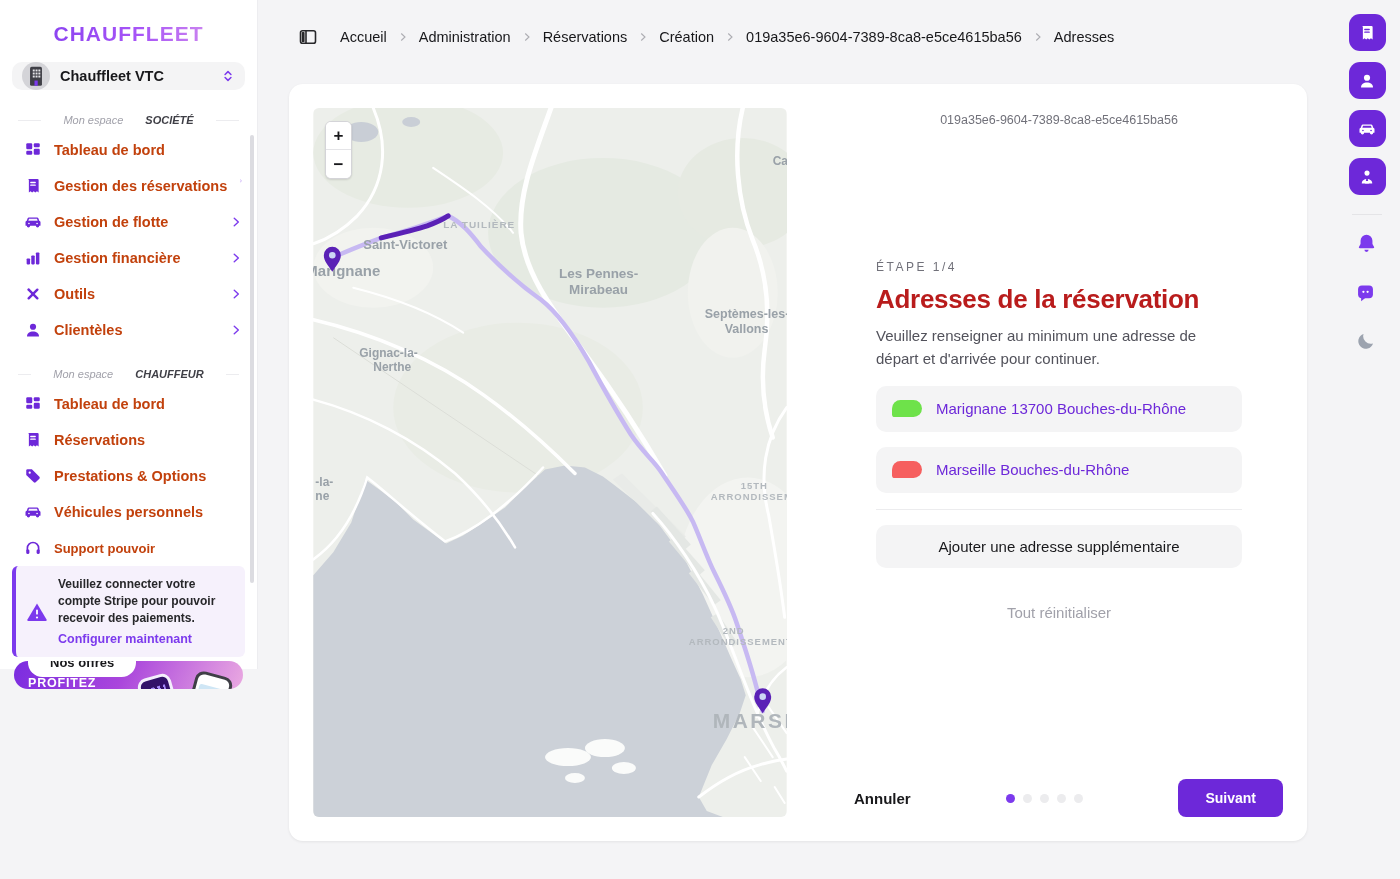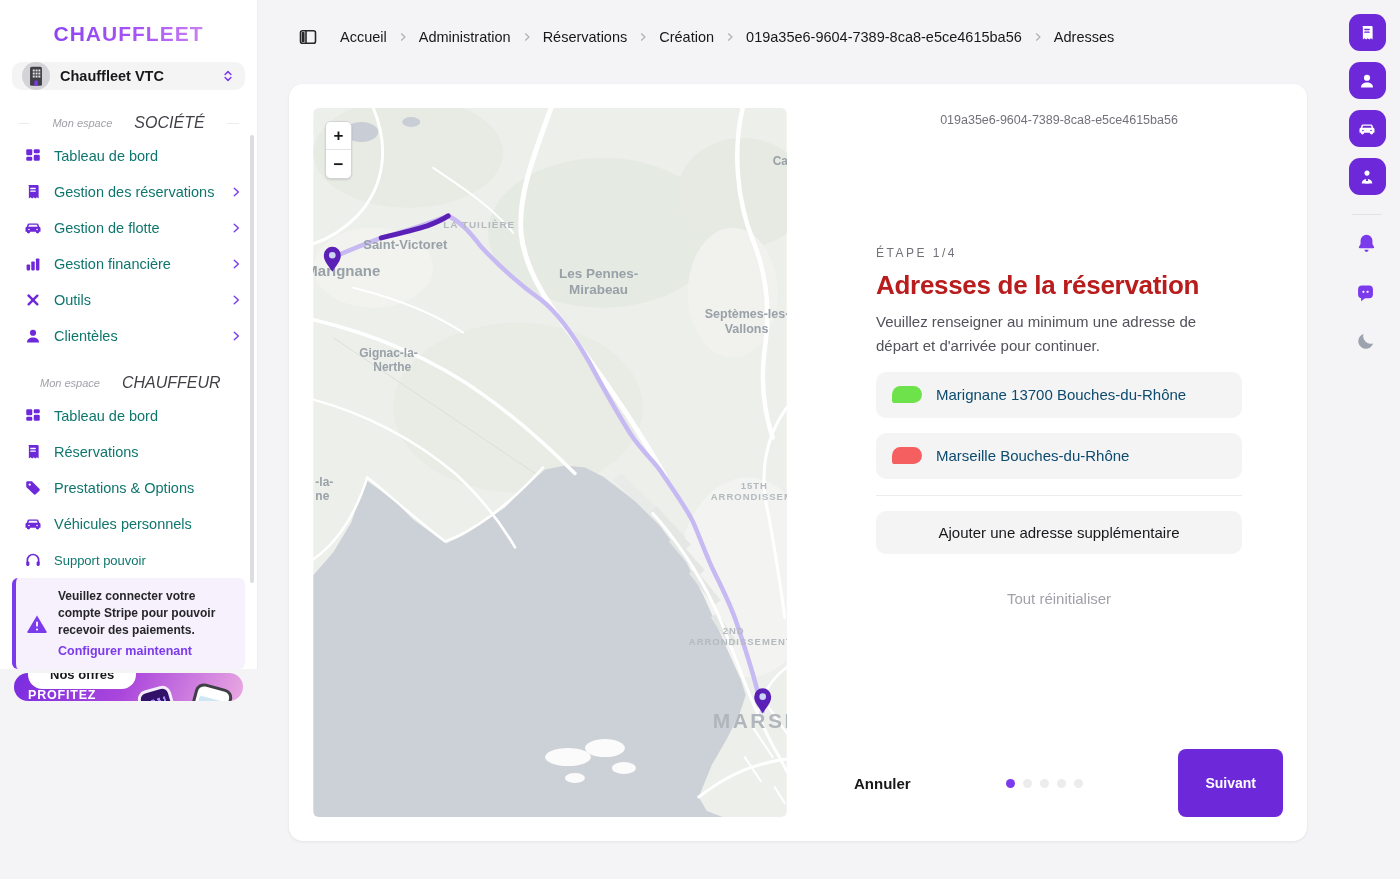--- a/index.html
+++ b/index.html
@@ -19,7 +19,7 @@
   .nav-section{display:flex;align-items:center;gap:22px;margin:20px 18px 6px;white-space:nowrap}
   .nav-section .rule{flex:1;height:1px;background:#ececef}
   .sec-prefix{font-size:11px;font-style:italic;color:#a1a1aa}
-  .sec-name{font-size:16px;font-style:italic;font-weight:400;color:#3f3f46}
+  .sec-name{font-size:11px;font-style:italic;font-weight:700;color:#3f3f46}
   .nav-item{height:36px;display:flex;align-items:center;padding:0 14px 0 24px;cursor:pointer;gap:12px}
   .nav-ic{width:18px;height:18px;flex-shrink:0}
   .nav-label{font-size:14.5px;font-weight:400;color:#0f766e;flex:1;white-space:nowrap}

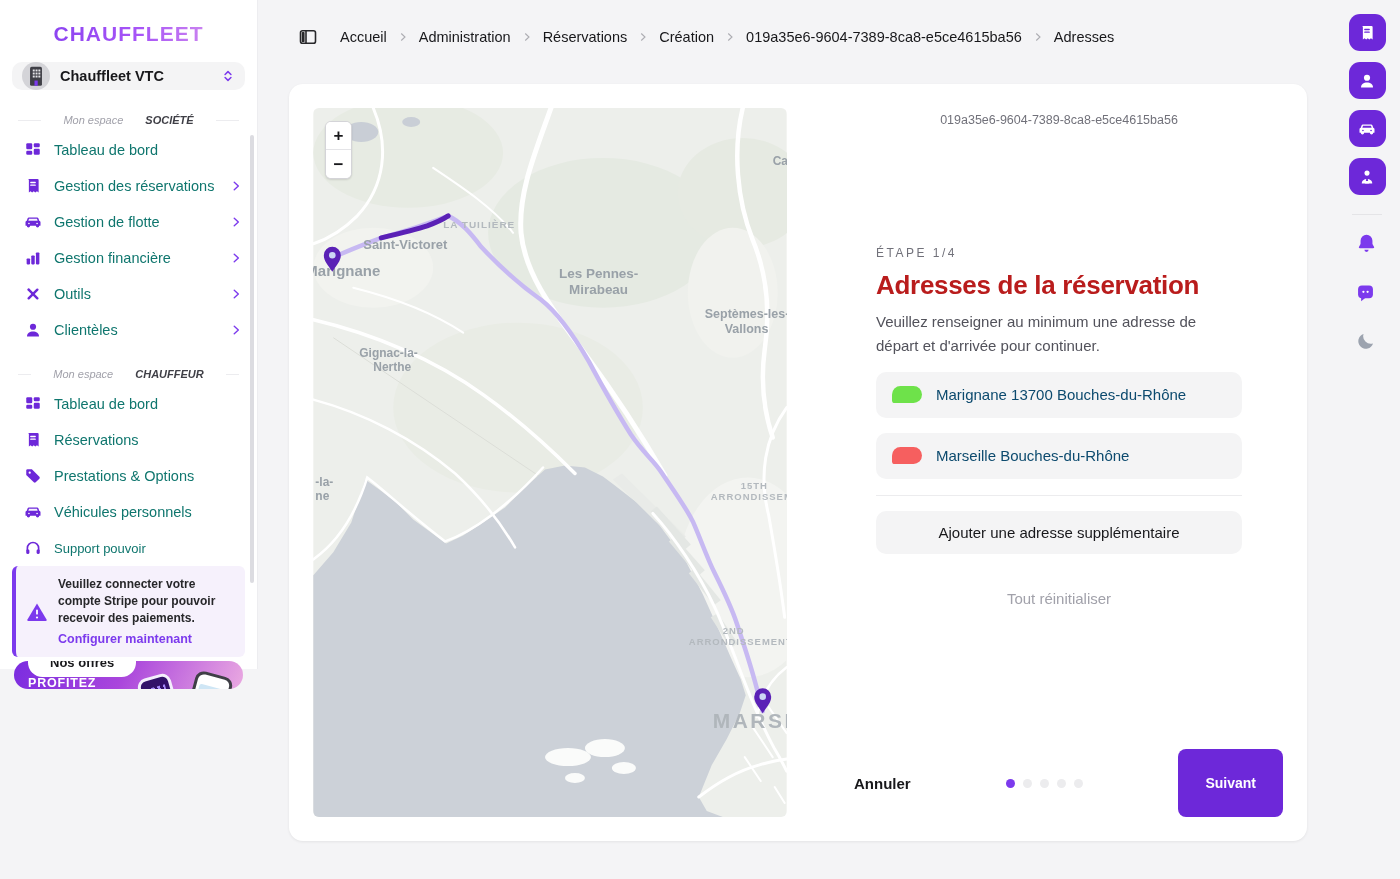--- a/index.html
+++ b/index.html
@@ -22,7 +22,7 @@
   .sec-name{font-size:11px;font-style:italic;font-weight:700;color:#3f3f46}
   .nav-item{height:36px;display:flex;align-items:center;padding:0 14px 0 24px;cursor:pointer;gap:12px}
   .nav-ic{width:18px;height:18px;flex-shrink:0}
-  .nav-label{font-size:14.5px;font-weight:400;color:#0f766e;flex:1;white-space:nowrap}
+  .nav-label{font-size:14.5px;font-weight:700;color:#c2410c;flex:1;white-space:nowrap}
   .nav-label.small{font-size:13px}
   .nav-chev{width:14px;height:14px}
   .scrollbar{position:absolute;right:3px;top:135px;width:4px;height:448px;background:#dcdce1;border-radius:2px}

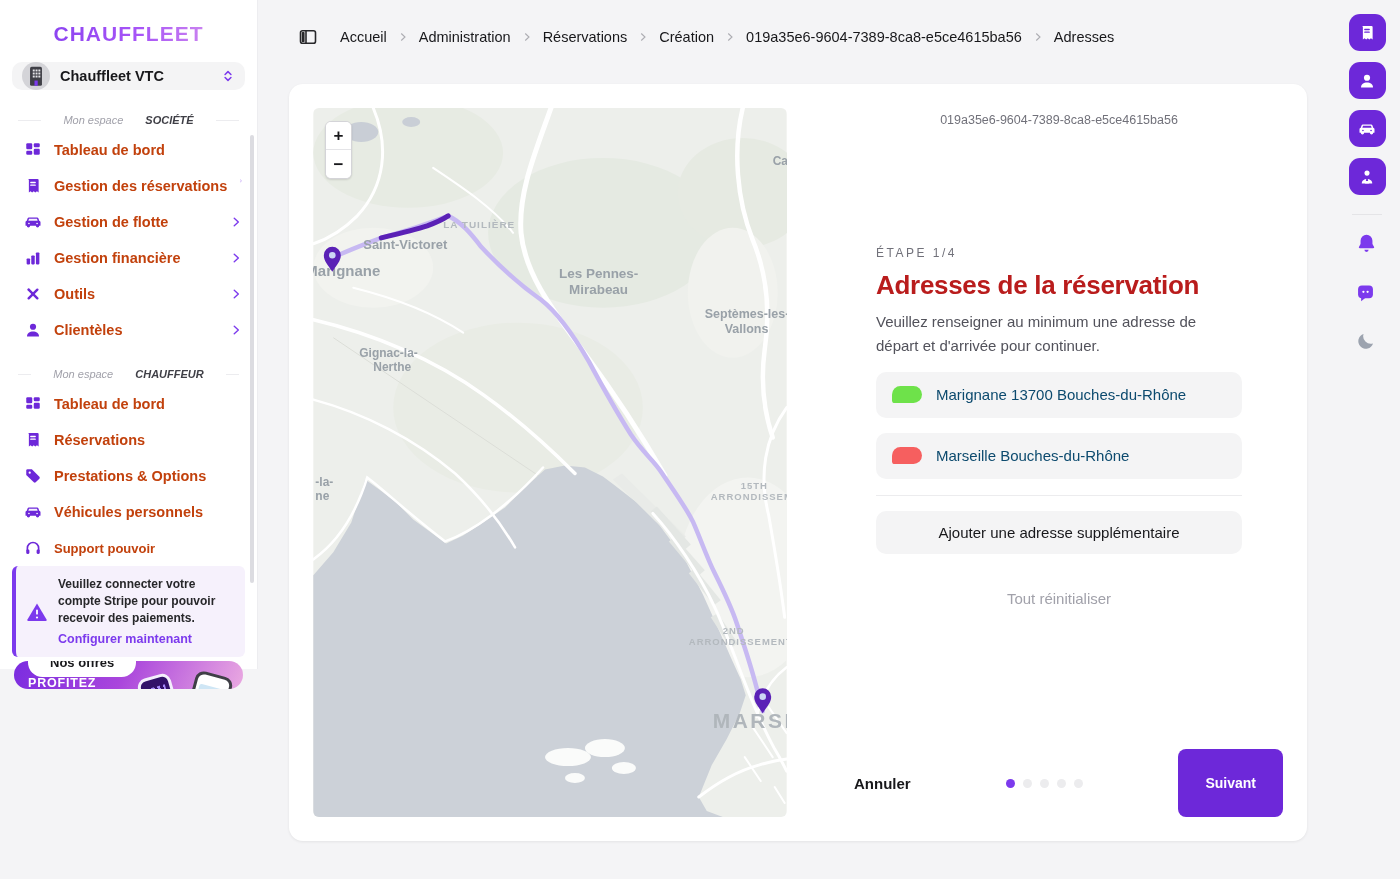--- a/index.html
+++ b/index.html
@@ -78,7 +78,7 @@
   .addr-row{margin-top:15px;height:46px;background:#f4f4f5;border-radius:10px;display:flex;align-items:center;padding:0 16px;gap:14px;cursor:pointer}
   .addr-row:first-of-type{margin-top:35px}
   .chip{width:30px;height:17px;border-radius:9px;border-bottom-left-radius:3px;flex-shrink:0}
-  .addr-label{font-size:15px;color:#0c4a6e}
+  .addr-label{font-size:15px;color:#6d28d9}
   .panel-divider{margin-top:16px;border-top:1px solid #ececee}
   .add-btn{margin-top:15px;width:100%;height:43px;background:#f4f4f5;border:none;border-radius:10px;font-size:15px;font-weight:500;color:#18181b;cursor:pointer;font-family:inherit}
   .reset-link{margin-top:36px;text-align:center;font-size:15px;color:#a1a1aa;cursor:pointer}

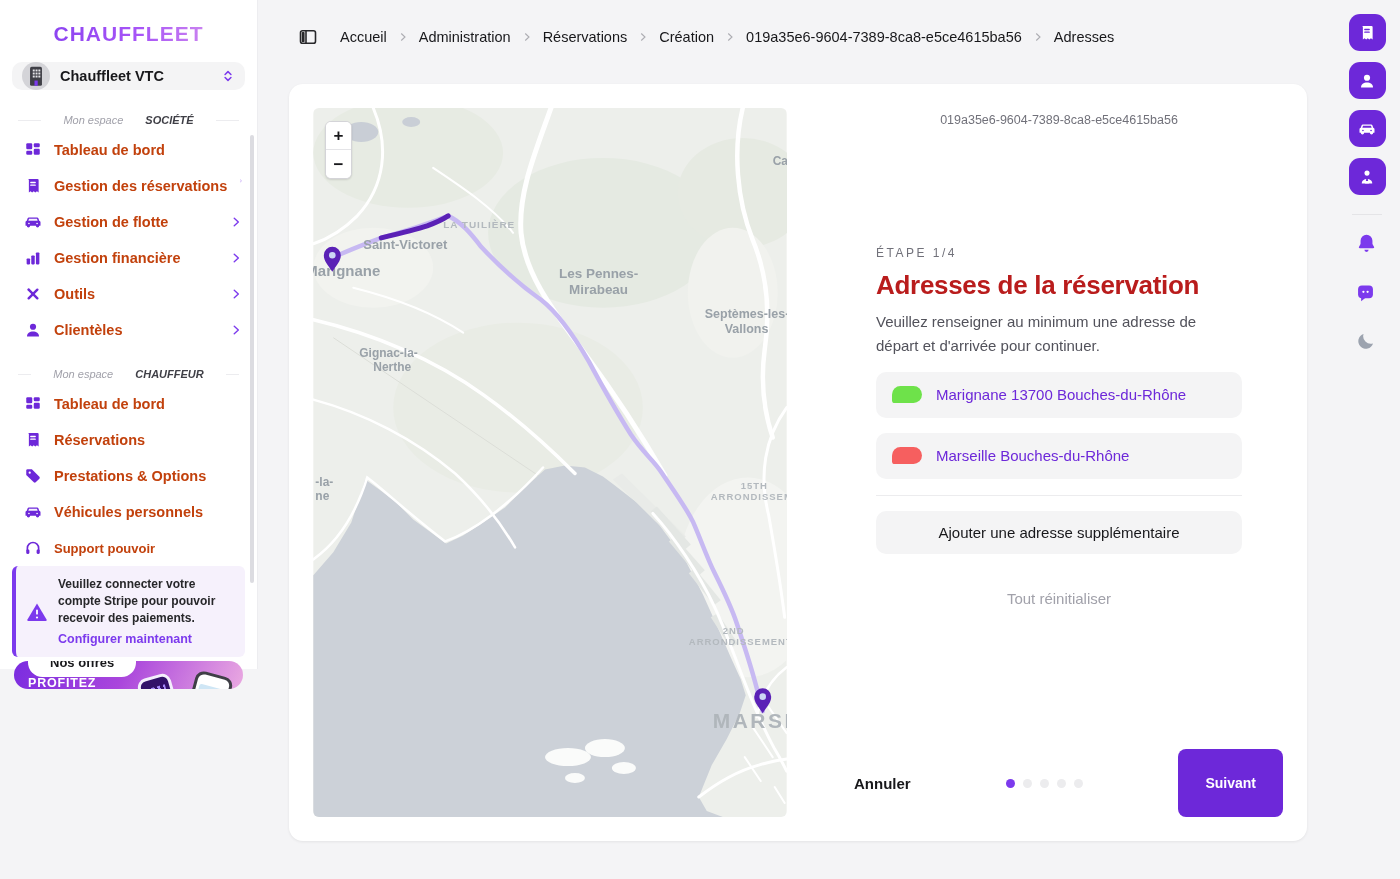--- a/index.html
+++ b/index.html
@@ -89,7 +89,7 @@
   .dot{width:9px;height:9px;border-radius:50%;background:#ececee;cursor:pointer}
   .dot.active{background:#7c3aed}
   .next-btn{background:#6d28d9;color:#fff;border:none;border-radius:8px;font-size:14px;font-weight:600;
-            padding:26px 27px;cursor:pointer;font-family:inherit}
+            padding:11px 27px;cursor:pointer;font-family:inherit}
 
   
   .rail{width:66px;flex-shrink:0;display:flex;flex-direction:column;align-items:center;padding-top:14px}

